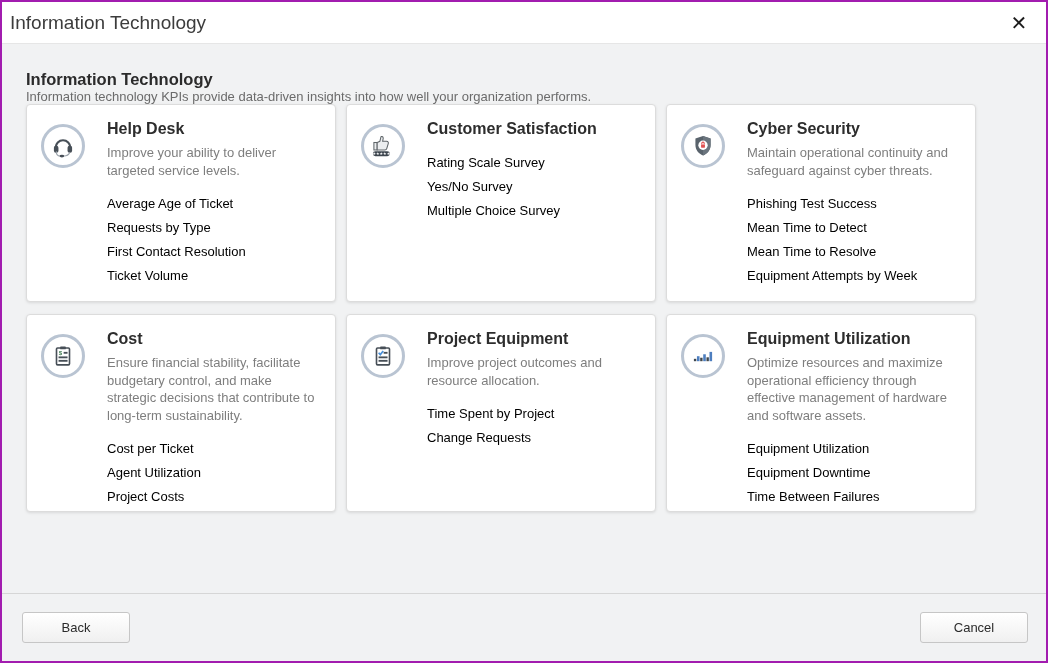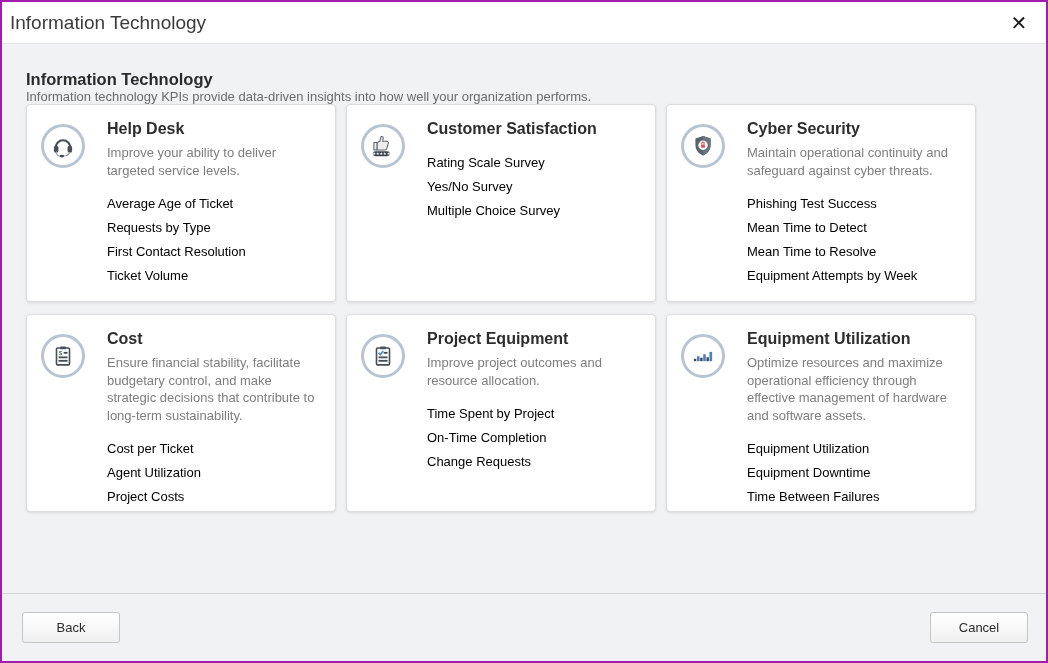--- a/index.html
+++ b/index.html
@@ -214,7 +214,6 @@
           <p class="card-desc">Improve project outcomes and resource allocation.</p>
           <div class="card-links">
             <a class="kpi-link">Time Spent by Project</a>
-            <a class="kpi-link">On-Time Completion</a>
             <a class="kpi-link">Change Requests</a>
           </div>
         </div>

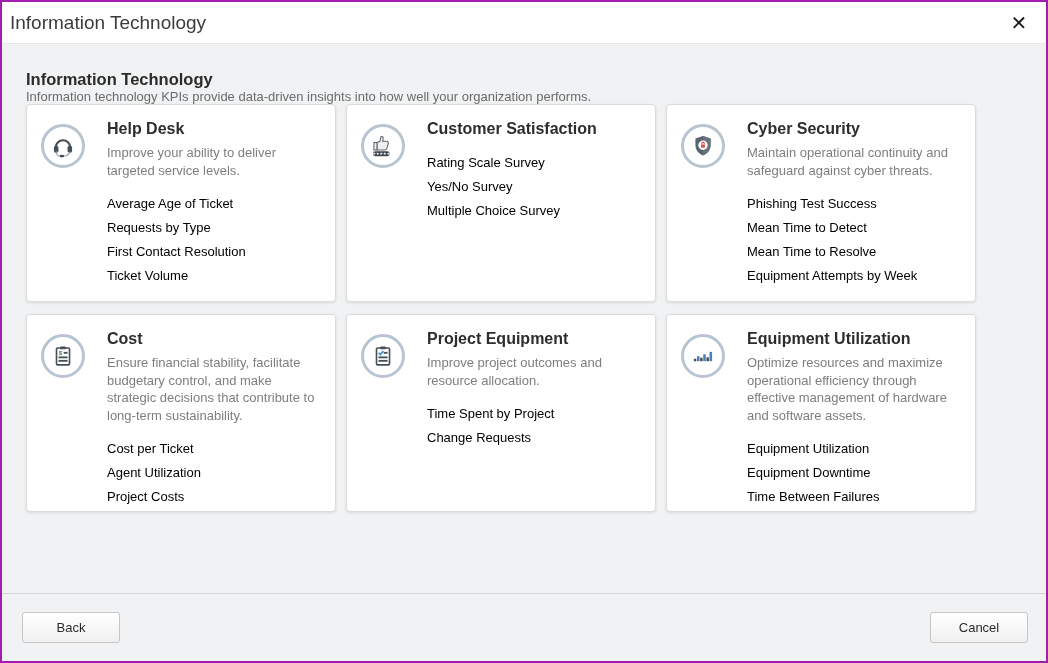--- a/index.html
+++ b/index.html
@@ -86,7 +86,7 @@
     padding: 0 18px 0 20px;
   }
   .btn {
-    width: 98px; height: 31px;
+    width: 108px; height: 31px;
     background: linear-gradient(#ffffff, #f0f0f0);
     border: 1px solid #c6c6c6;
     border-radius: 3px;

